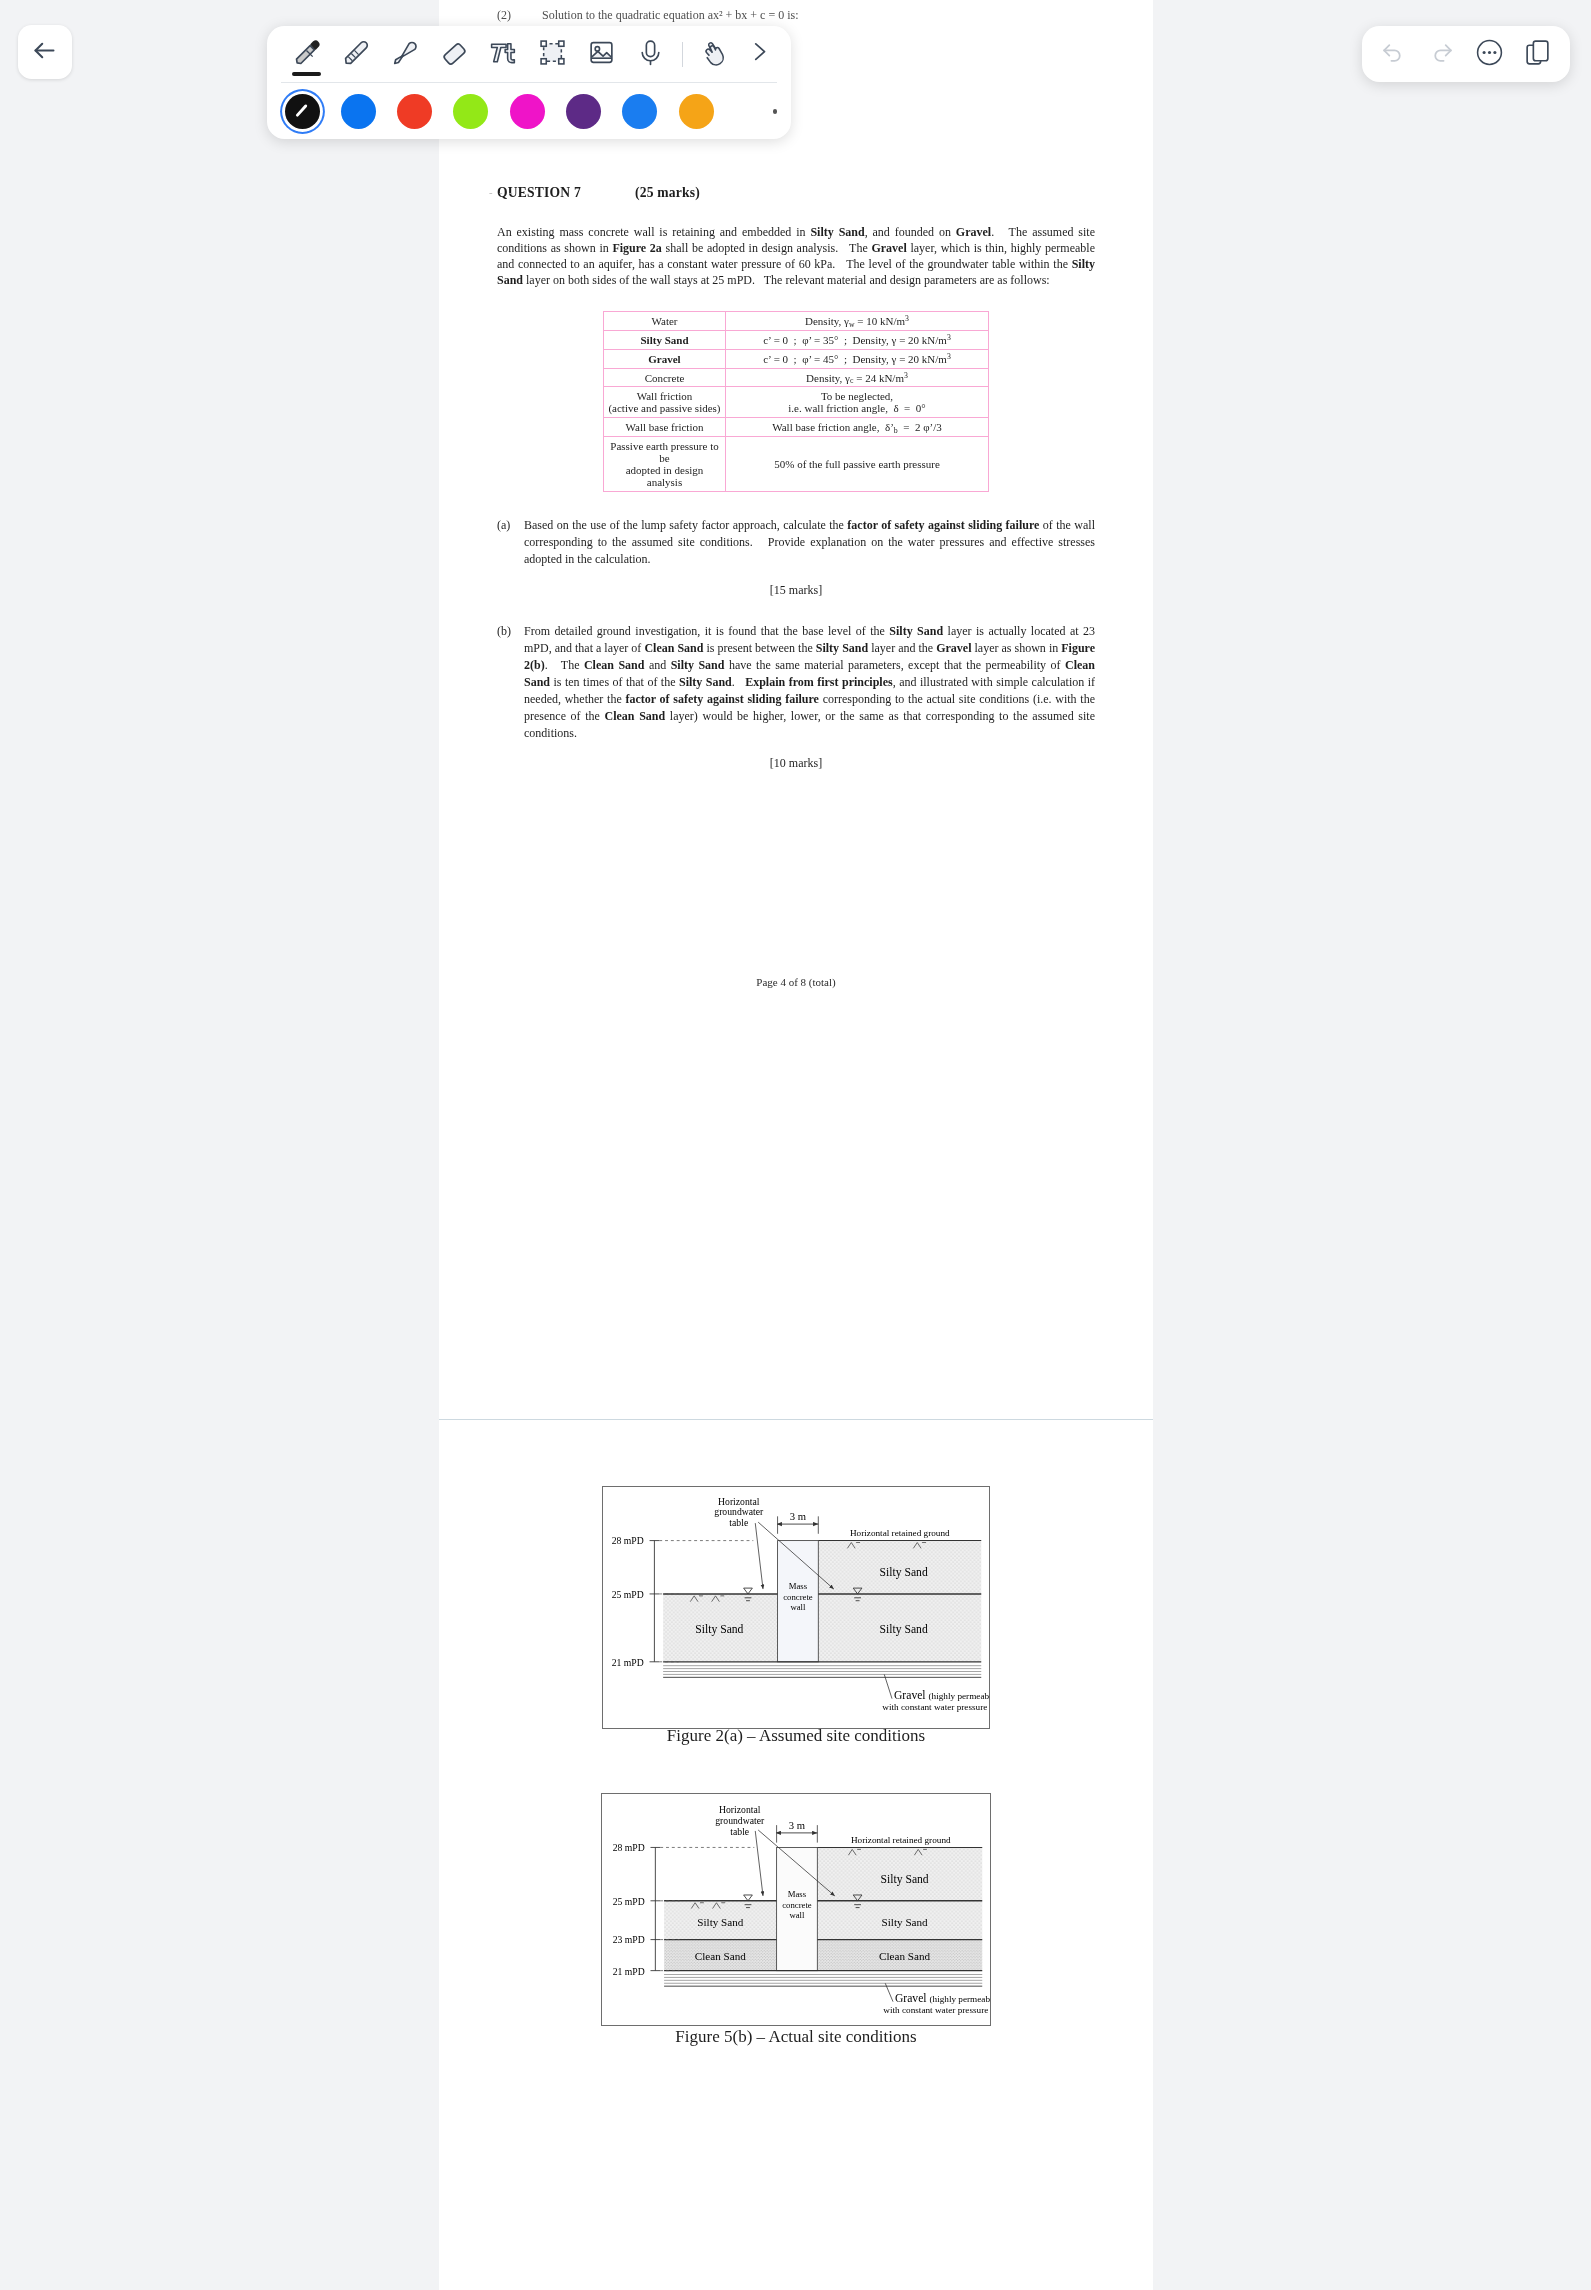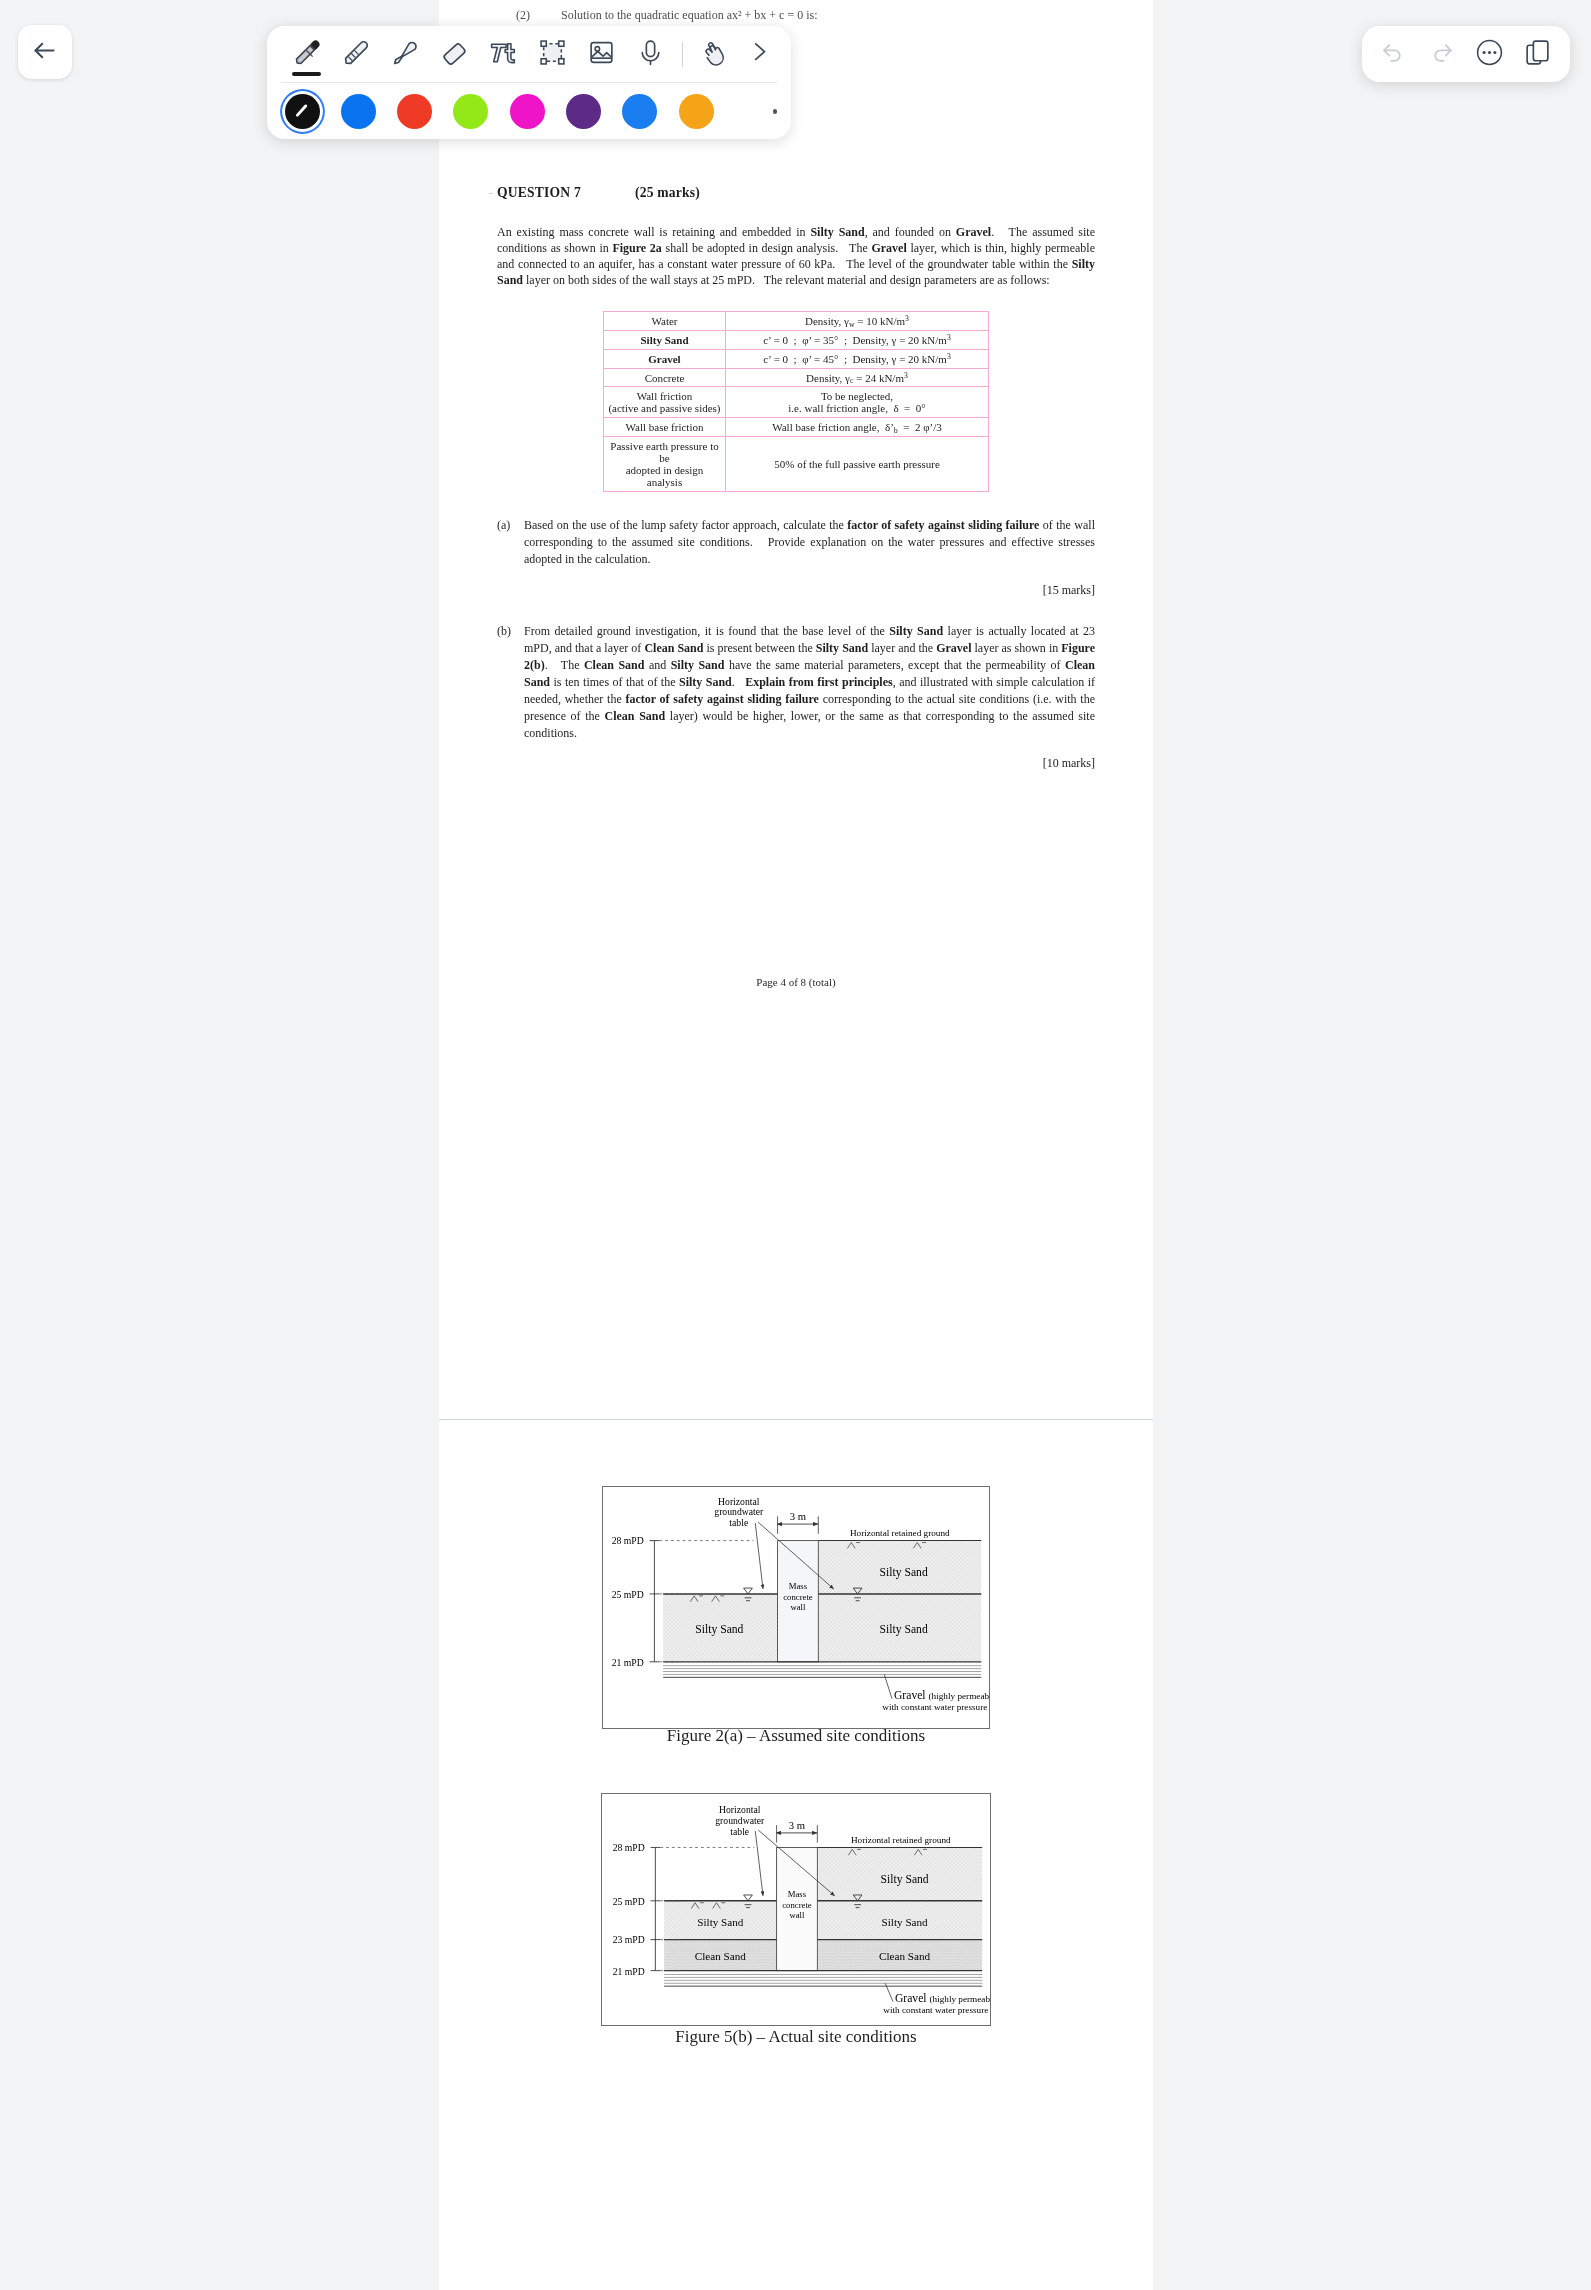--- a/index.html
+++ b/index.html
@@ -25,7 +25,7 @@
   .page.p5 { height: 1029px; padding: 0 50px; }
   .page-sep { height: 1px; background: #cdd9e0; width: 714px; }
 
-  .prev-line { position: absolute; left: 58px; top: 7.8px; font-size: 12px; color: #4e4e4e; margin-left: 19px; }
+  .prev-line { position: absolute; left: 58px; top: 7.8px; font-size: 12px; color: #4e4e4e; }
   .prev-line .num { display:inline-block; width: 45px; }
 
   .faint { position:absolute; left:50px; top:1.9px; font-size:10.7px; color:#b9b9b9; letter-spacing:1.9px;}

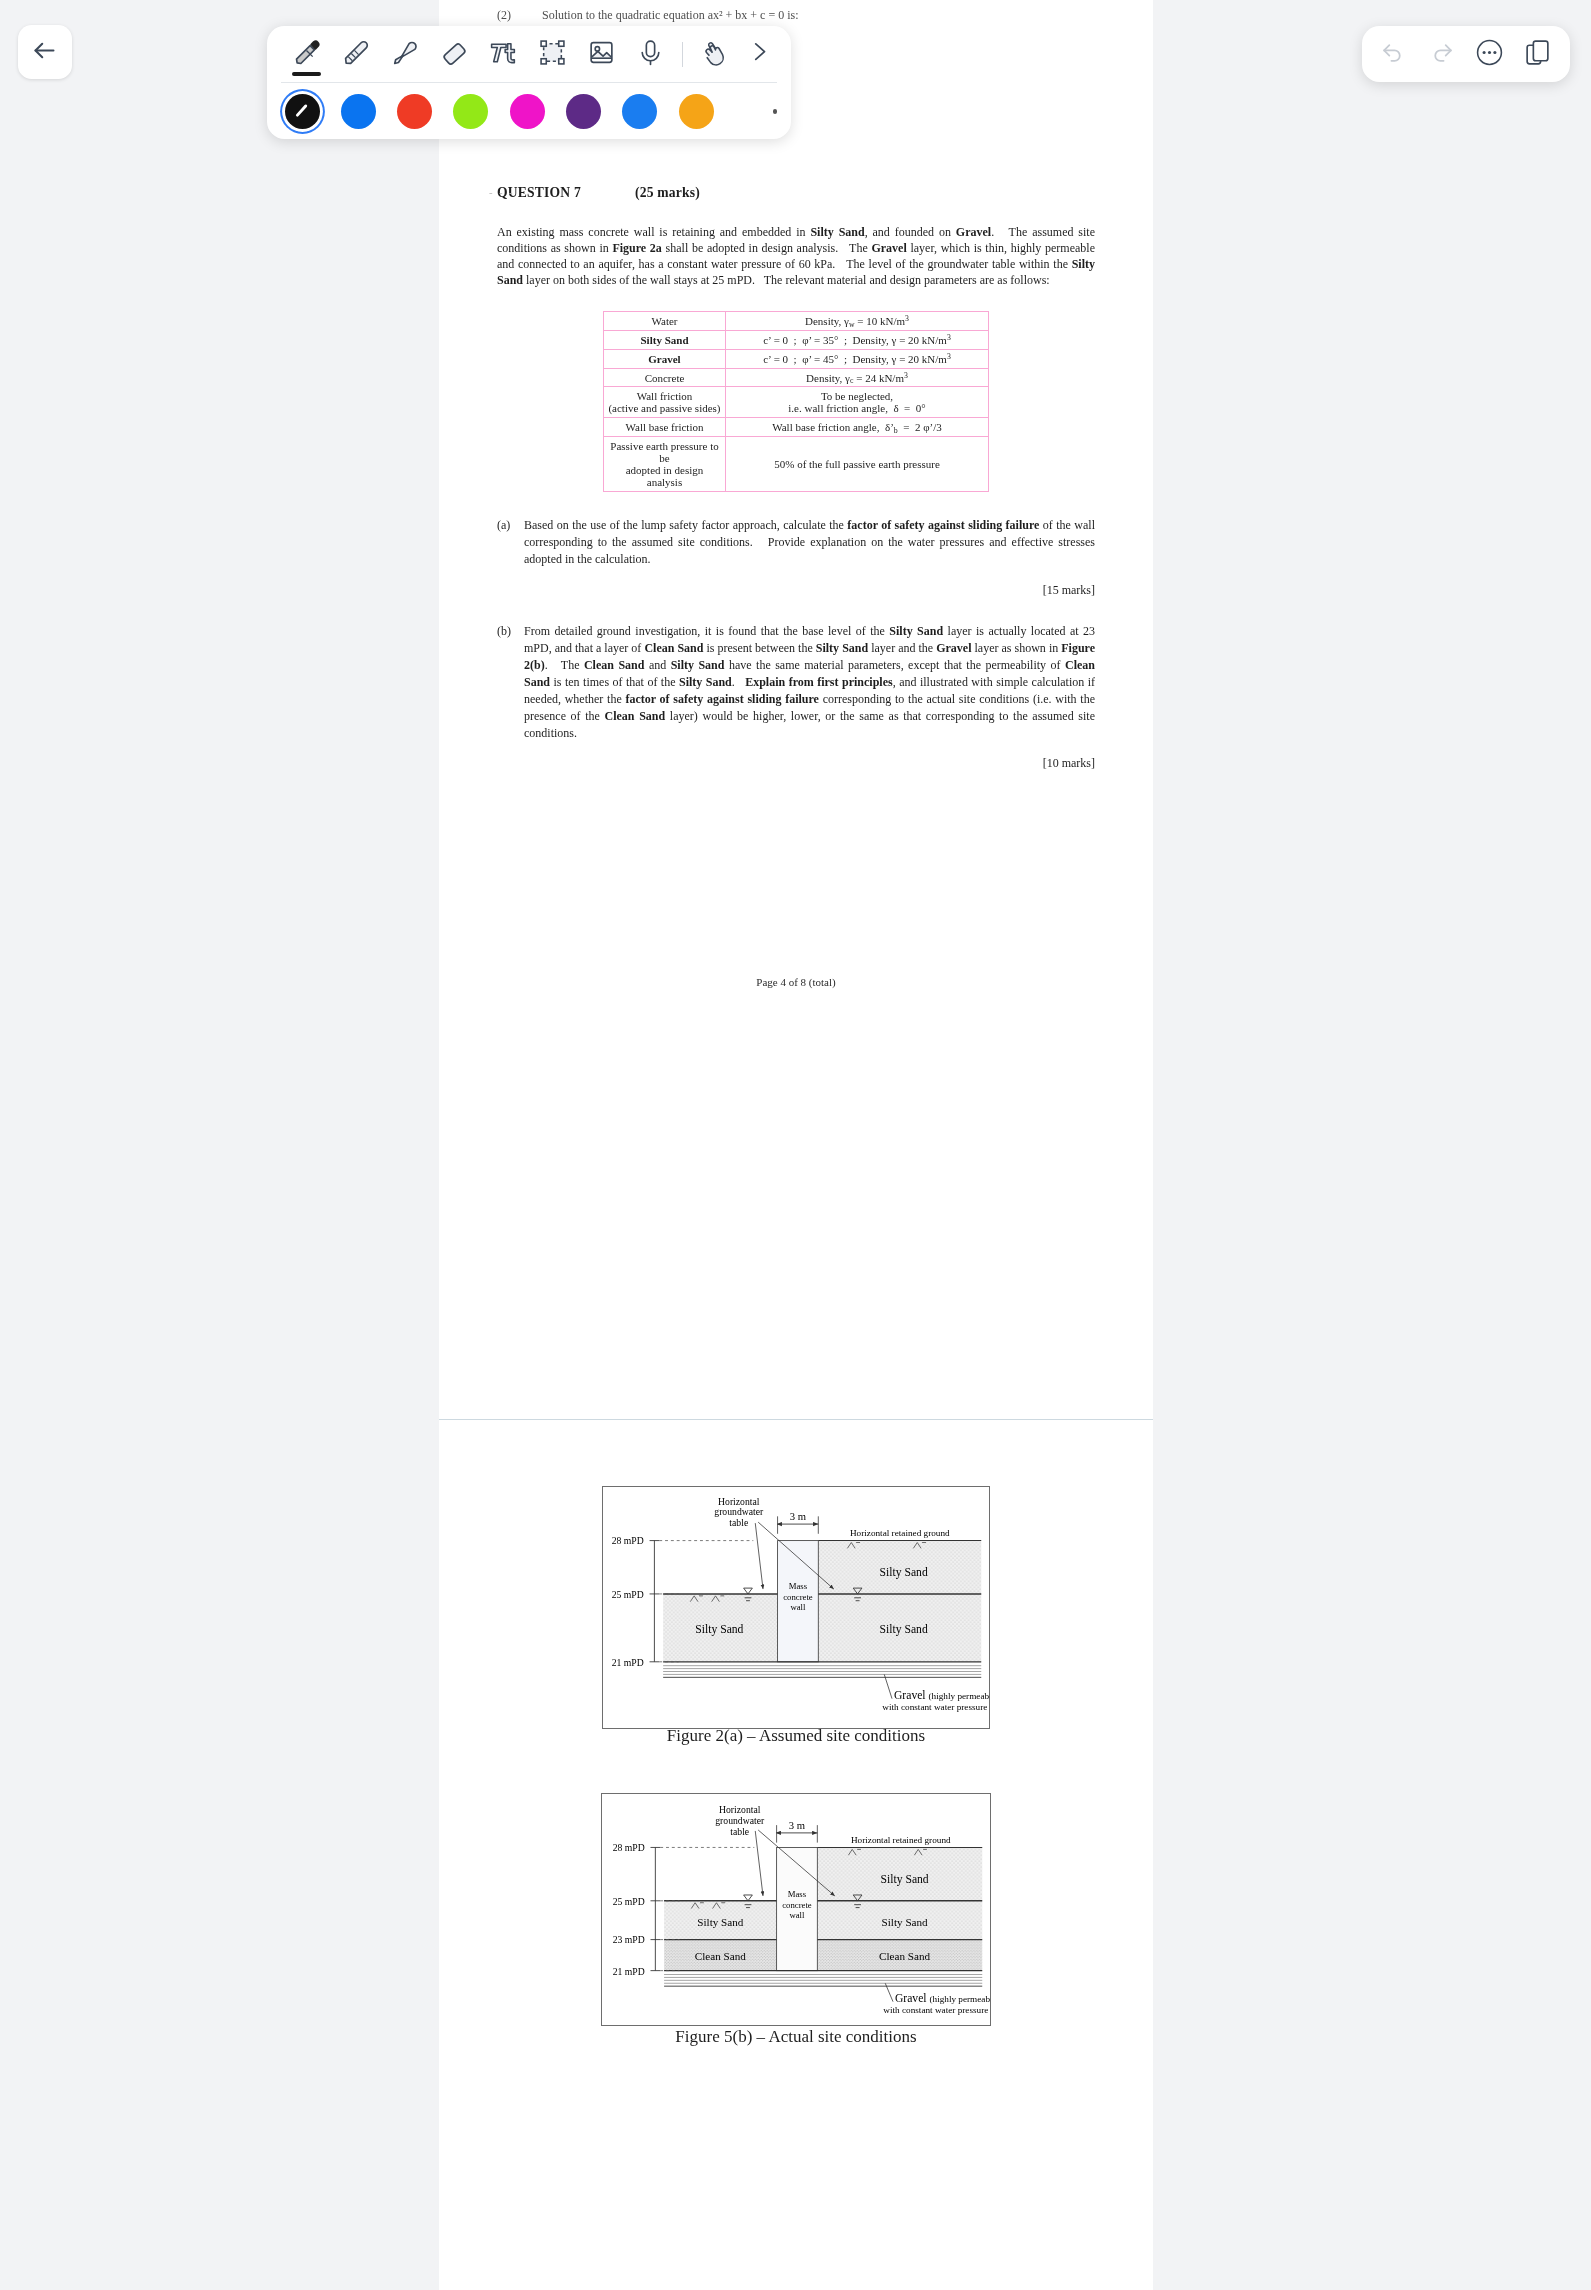--- a/index.html
+++ b/index.html
@@ -52,7 +52,7 @@
   .part { display: flex; margin-top: 25px; font-size: 12px; line-height: 1.42; }
   .part .lbl { width: 27px; flex: 0 0 27px; }
   .part .txt { flex: 1; text-align: justify; }
-  .marks-right { text-align: right; margin-top: 14.6px; font-size: 12px; }
+  .marks-right { text-align: center; margin-top: 14.6px; font-size: 12px; }
 
   .page-foot { position: absolute; left: 0; width: 100%; text-align: center; font-size: 11px; color: #2b2b2b; }
 

